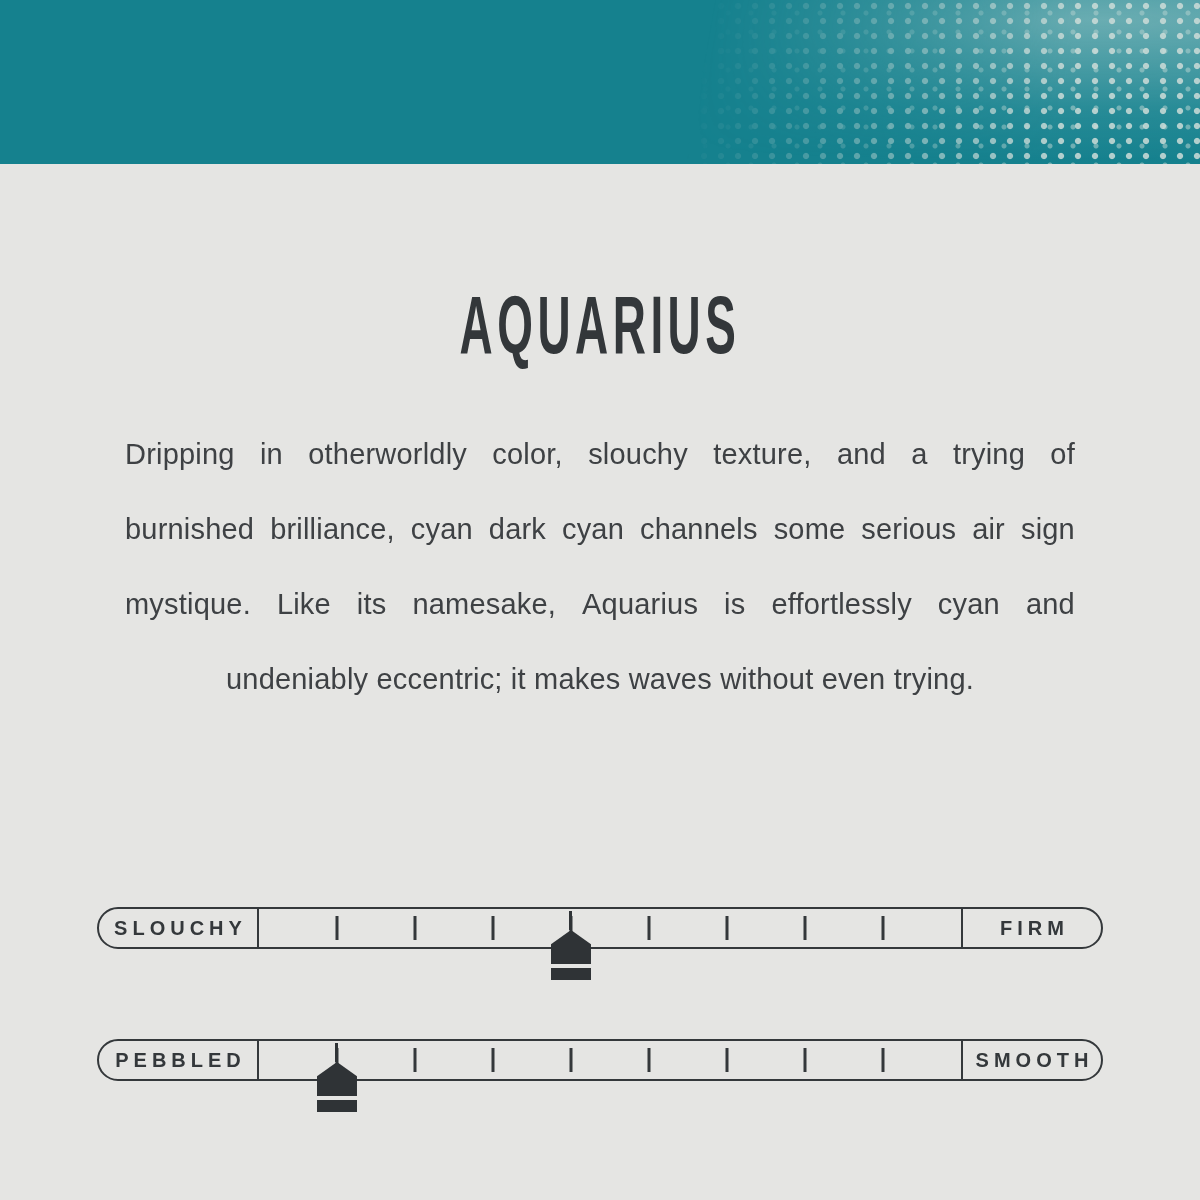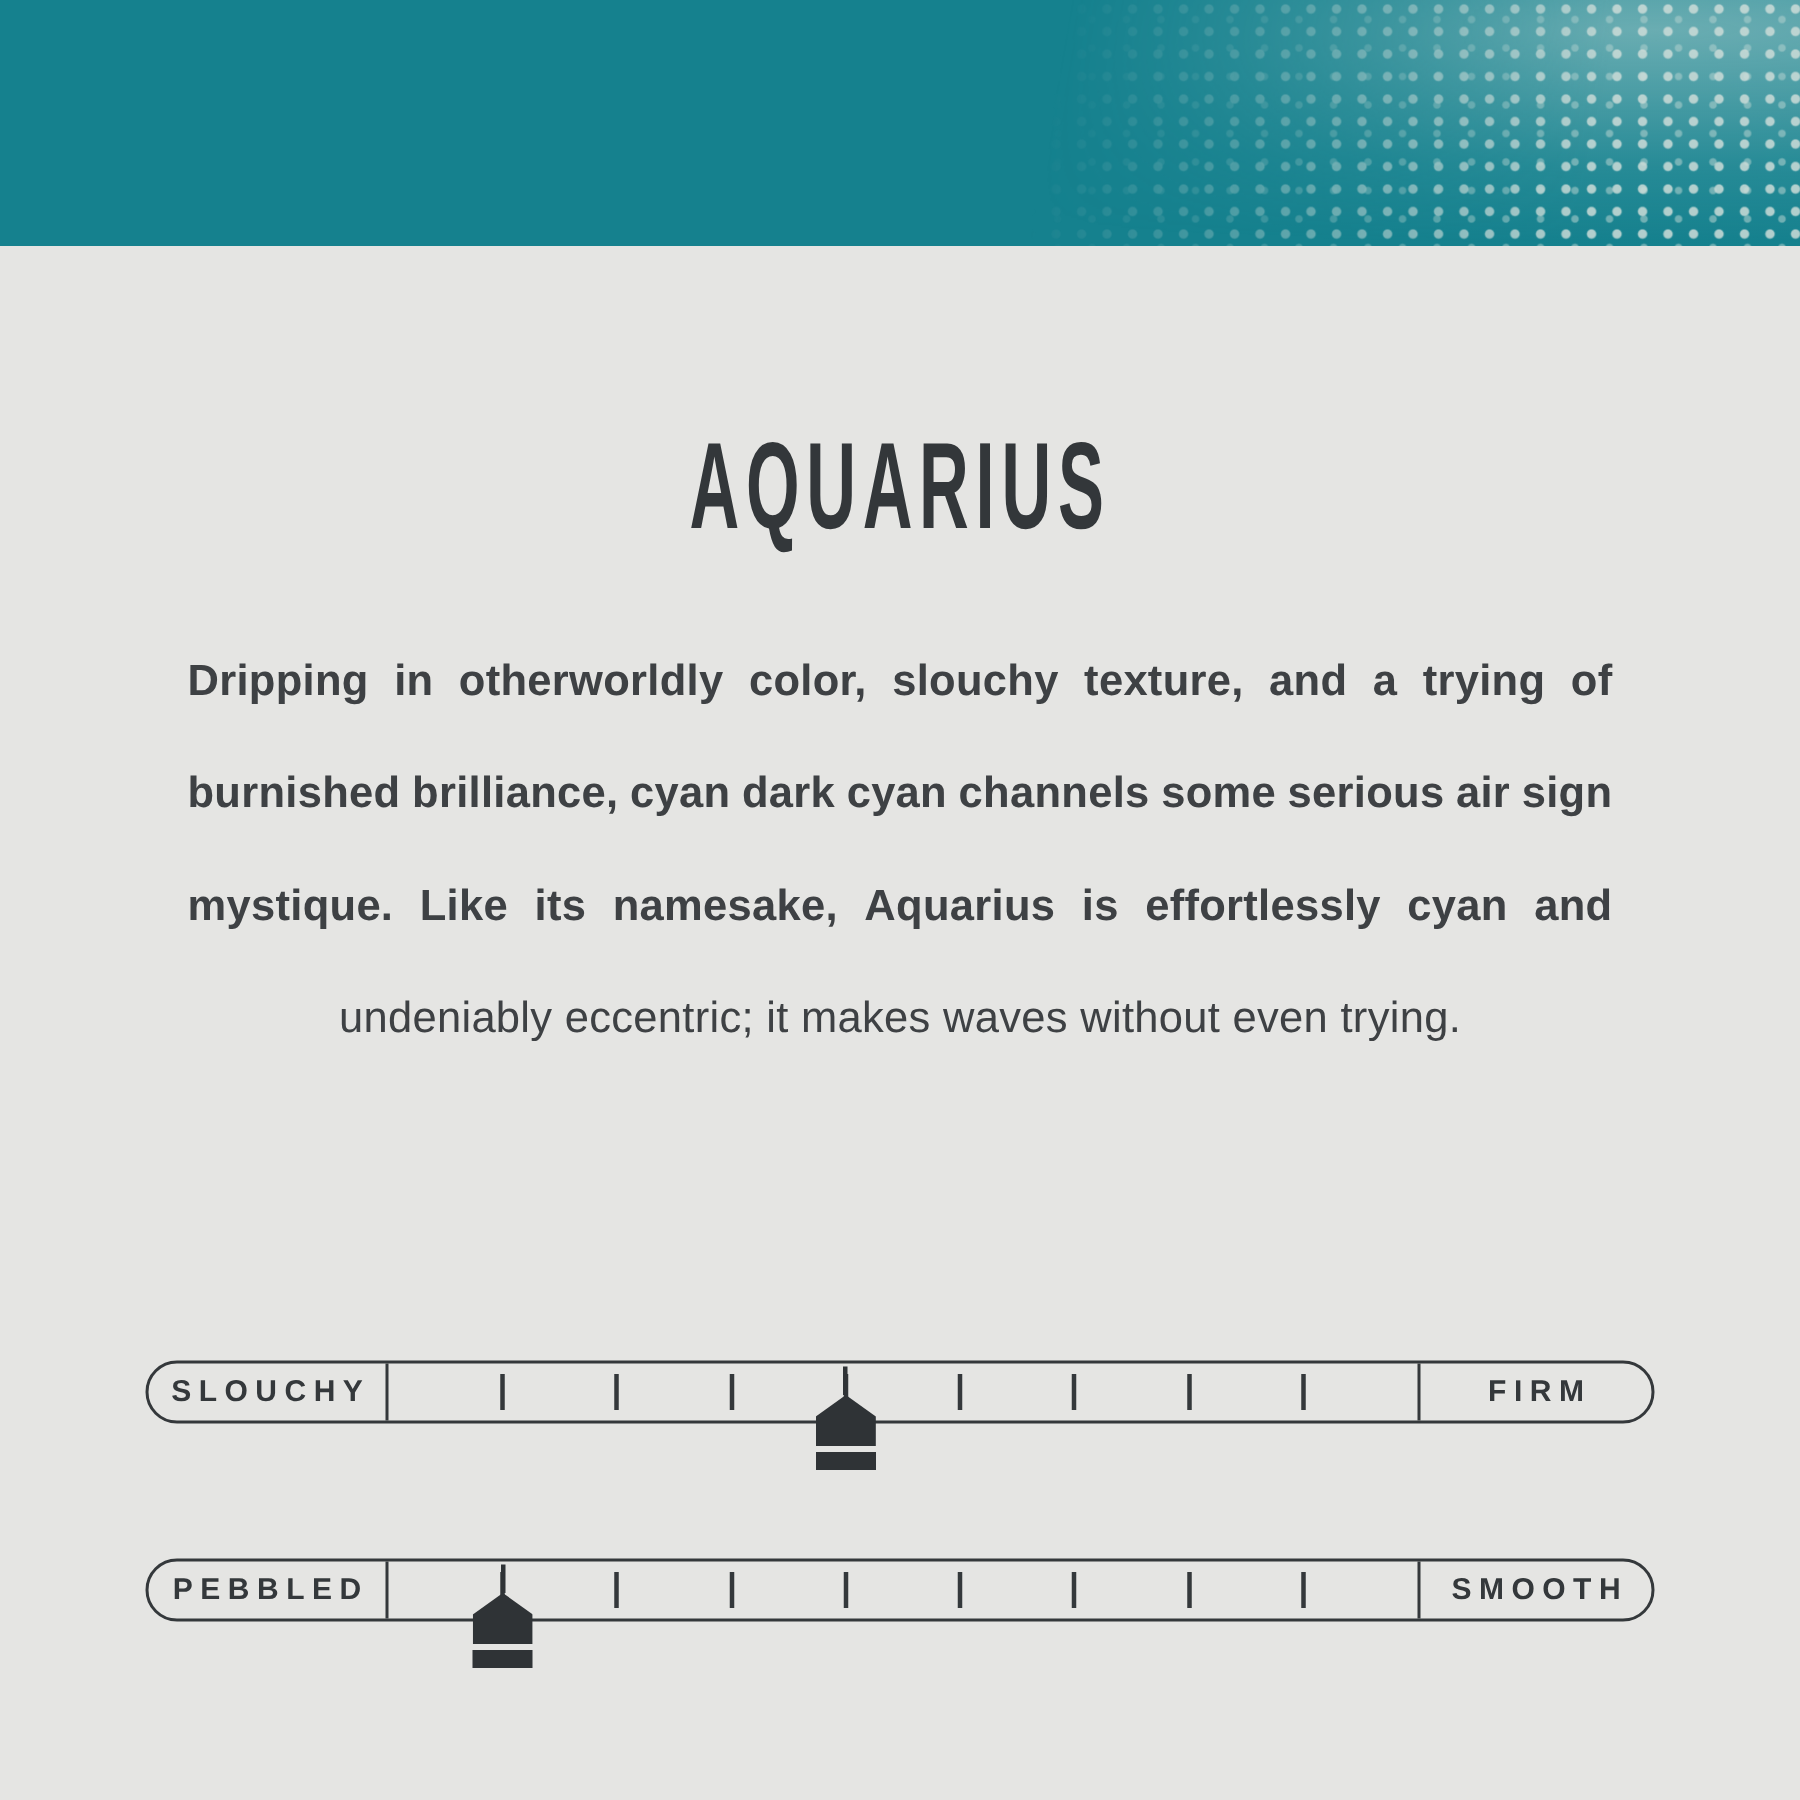--- a/index.html
+++ b/index.html
@@ -60,7 +60,7 @@
     display:flex;
     align-items:center;
   }
-  .line.justify{ justify-content:space-between;font-weight:bold; }
+  .line.justify{ justify-content:space-between; }
   .line.center{ display:block; line-height:75px; text-align:center; }
 
   

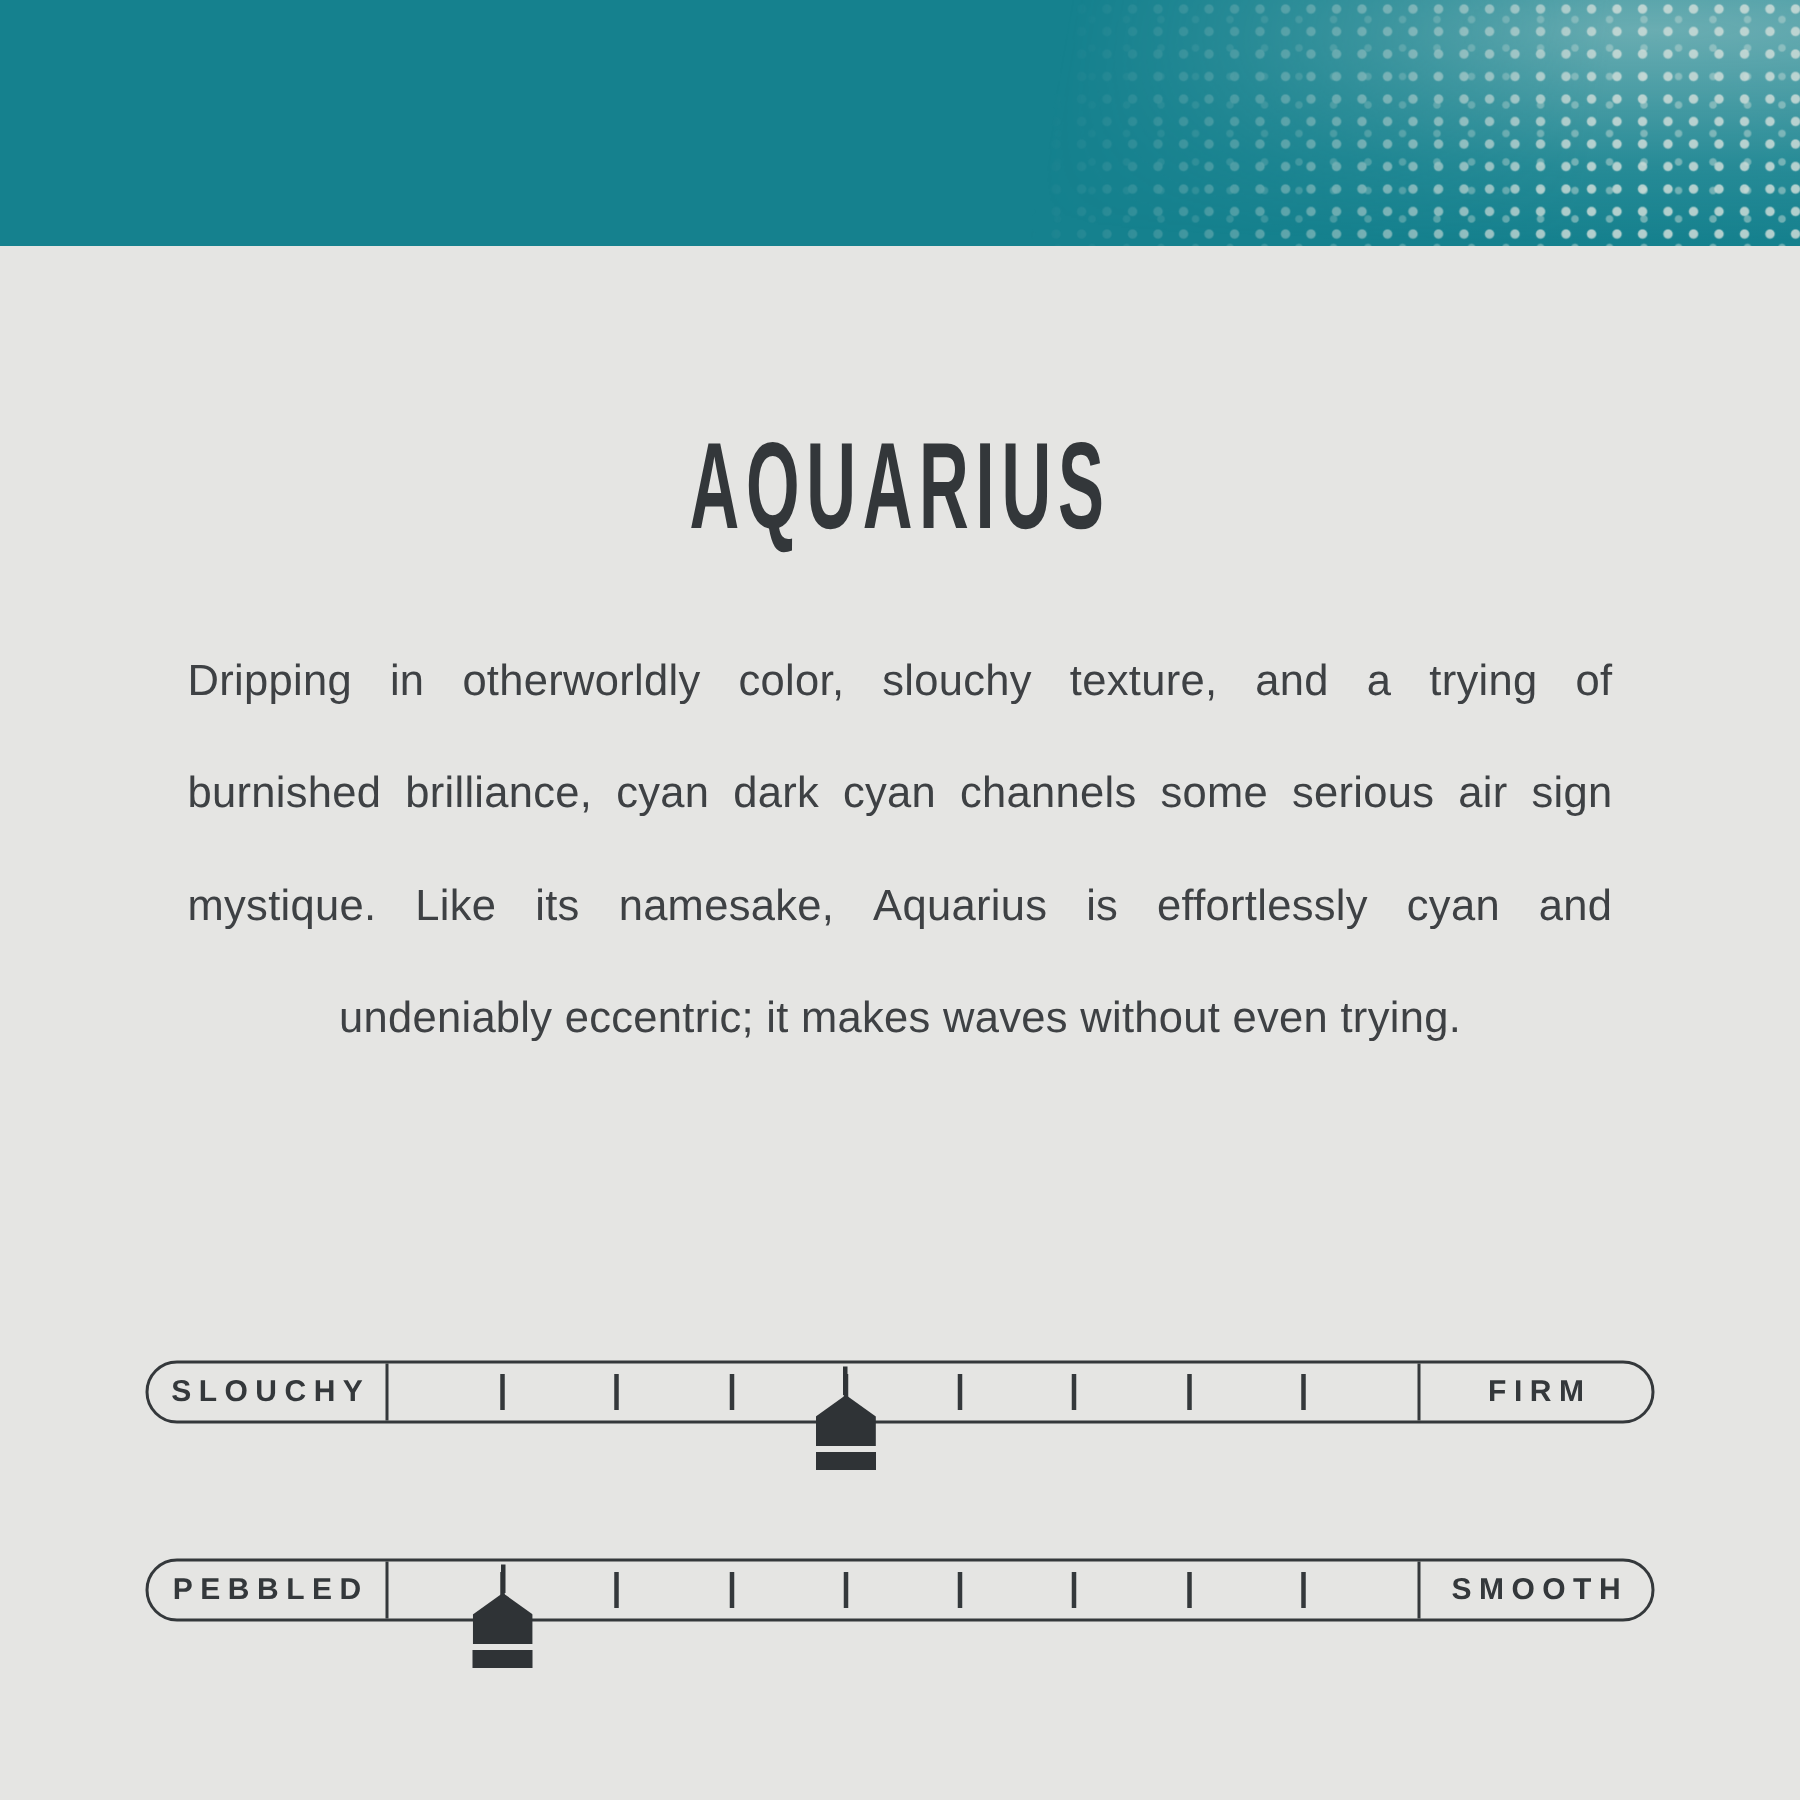--- a/index.html
+++ b/index.html
@@ -85,7 +85,7 @@
     text-indent:5px;
   }
   .cell-left{ width:160px; border-right:2.5px solid #34383b; }
-  .cell-right{ width:156px; border-left:2.5px solid #34383b; }
+  .cell-right{ width:140px; border-left:2.5px solid #34383b; }
   .track-mid{ flex:1; position:relative; }
 
   .tick{

